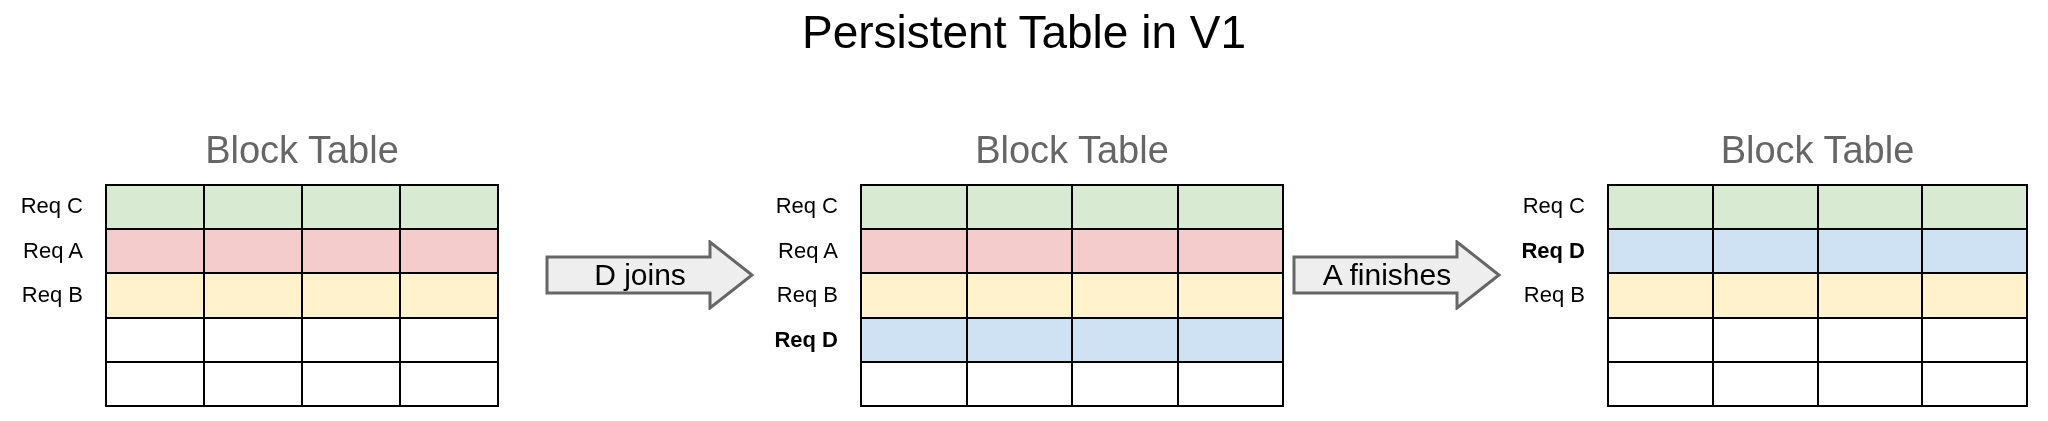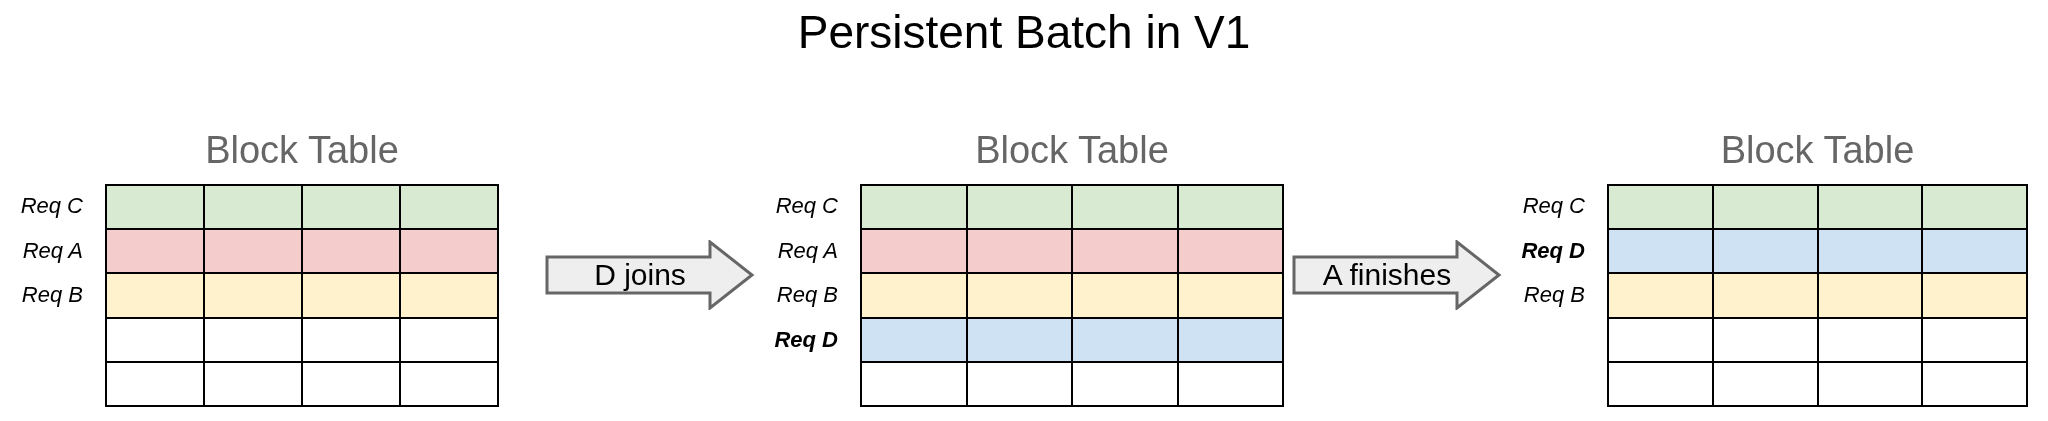--- a/index.html
+++ b/index.html
@@ -87,7 +87,7 @@
 
 <div id="canvas">
 
-  <div id="main-title">Persistent Batch in V1</div>
+  <div id="main-title">Persistent Table in V1</div>
 
   <div class="panel" id="panel-0">
     <div class="block-title">Block Table</div>

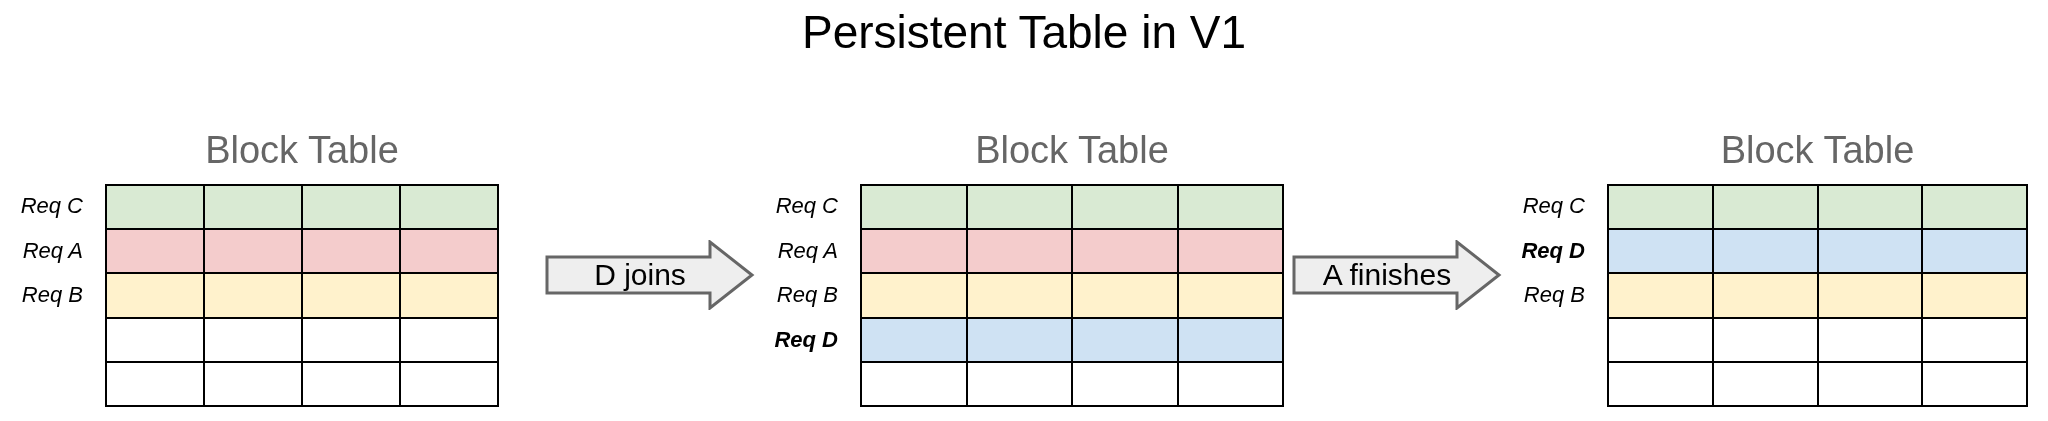--- a/index.html
+++ b/index.html
@@ -34,7 +34,6 @@
     grid-template-rows: repeat(5, 1fr);
     height: 223px;
     box-sizing: border-box;
-    font-style: italic;
   }
   .row-label {
     display: flex;

